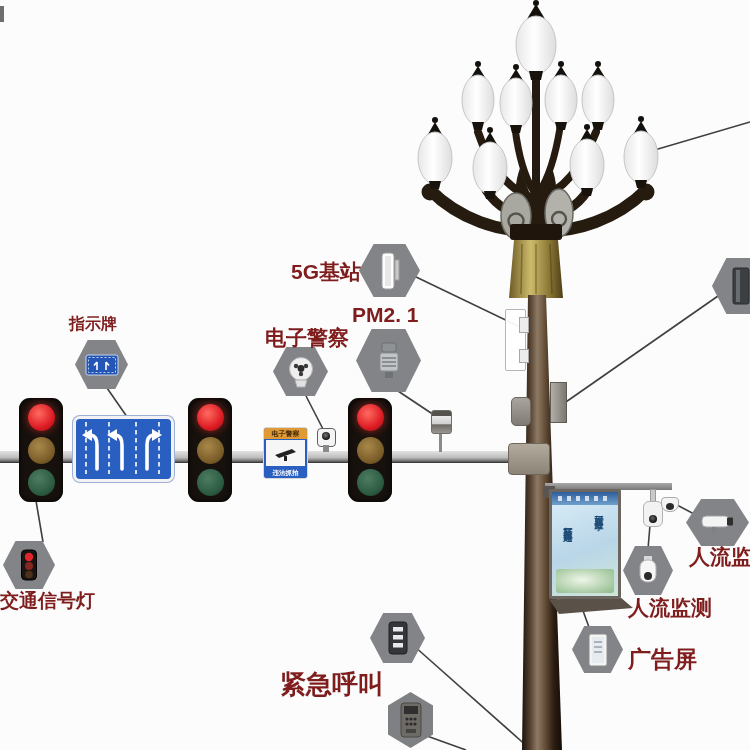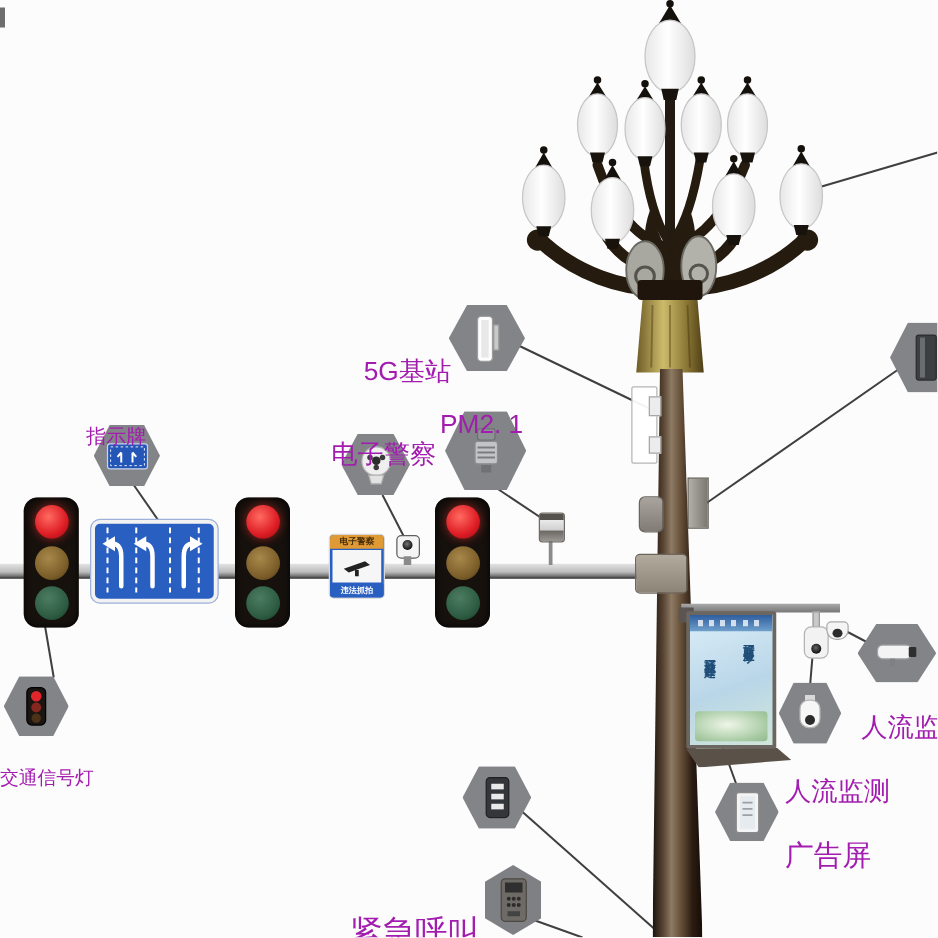--- a/index.html
+++ b/index.html
@@ -85,7 +85,7 @@
   .hexv{background:#7e8084;display:flex;align-items:center;justify-content:center;z-index:5;
       clip-path:polygon(50% 0,100% 24%,100% 76%,50% 100%,0 76%,0 24%);}
   
-  .lbl{position:absolute;font-weight:normal;color:#a21caf;z-index:6;white-space:nowrap;margin-top:25px;}
+  .lbl{position:absolute;font-weight:bold;color:#7f1d1d;z-index:6;white-space:nowrap;}
   
   .watermark{position:absolute;left:303px;top:702px;z-index:8;font-size:31px;font-weight:bold;
       letter-spacing:-1px;white-space:nowrap;color:rgba(240,240,240,0.18);

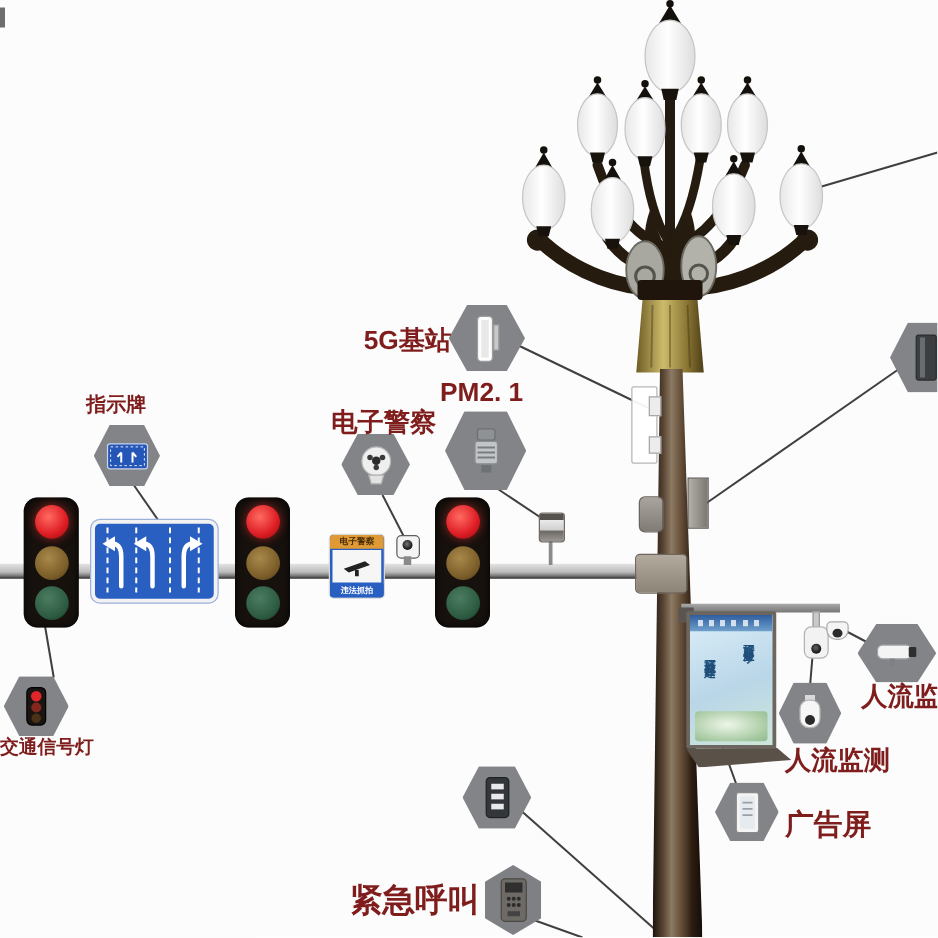--- a/index.html
+++ b/index.html
@@ -402,7 +402,7 @@
   <div class="lbl" style="left:265px;top:324px;font-size:21px">电子警察</div>
   <div class="lbl" style="left:352px;top:303px;font-size:21px">PM2. 1</div>
   <div class="lbl" style="left:291px;top:258px;font-size:21px">5G基站</div>
-  <div class="lbl" style="left:0;top:588px;font-size:15px">交通信号灯</div>
+  <div class="lbl" style="left:0;top:588px;font-size:19px">交通信号灯</div>
   <div class="lbl" style="left:280px;top:703px;font-size:26px">紧急呼叫</div>
   <div class="lbl" style="left:689px;top:543px;font-size:21px">人流监测</div>
   <div class="lbl" style="left:628px;top:594px;font-size:21px">人流监测</div>

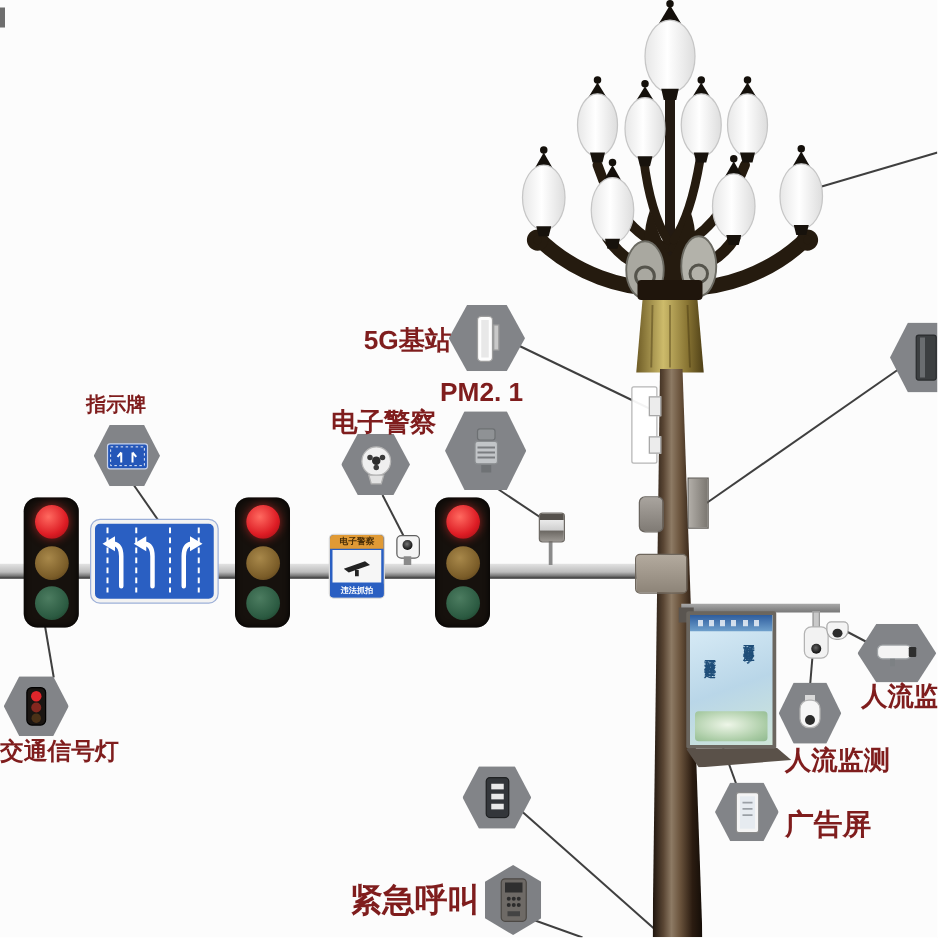--- a/index.html
+++ b/index.html
@@ -403,7 +403,7 @@
   <div class="lbl" style="left:352px;top:303px;font-size:21px">PM2. 1</div>
   <div class="lbl" style="left:291px;top:258px;font-size:21px">5G基站</div>
   <div class="lbl" style="left:0;top:588px;font-size:19px">交通信号灯</div>
-  <div class="lbl" style="left:280px;top:703px;font-size:26px">紧急呼叫</div>
+  <div class="lbl" style="left:280px;top:667px;font-size:26px">紧急呼叫</div>
   <div class="lbl" style="left:689px;top:543px;font-size:21px">人流监测</div>
   <div class="lbl" style="left:628px;top:594px;font-size:21px">人流监测</div>
   <div class="lbl" style="left:628px;top:644px;font-size:23px">广告屏</div>

